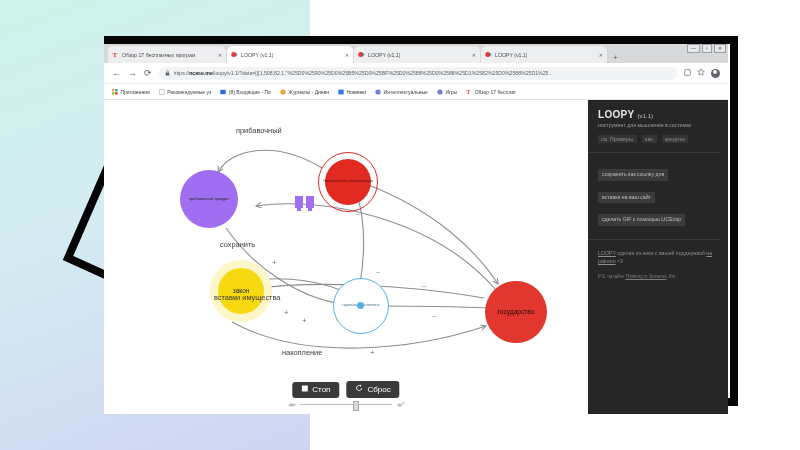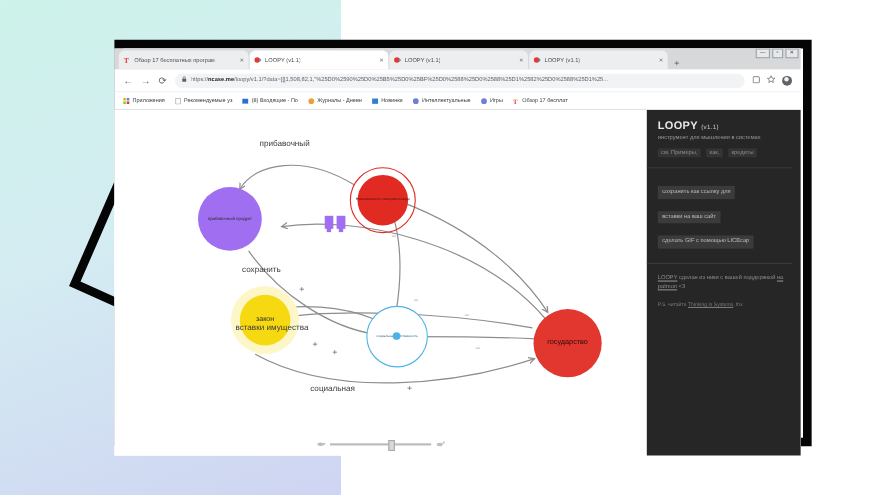--- a/index.html
+++ b/index.html
@@ -350,7 +350,7 @@
       <div class="edge-label" style="left:116px;top:140px;">сохранить</div>
 
       <div class="edge-label" style="left:110px;top:193px;">вставки имущества</div>
-      <div class="edge-label" style="left:178px;top:248px;">социальная</div>
+      <div class="edge-label" style="left:178px;top:248px;">накопление</div>
 
       <div class="sign" style="left:168px;top:158px;">+</div>
       <div class="sign" style="left:180px;top:208px;">+</div>

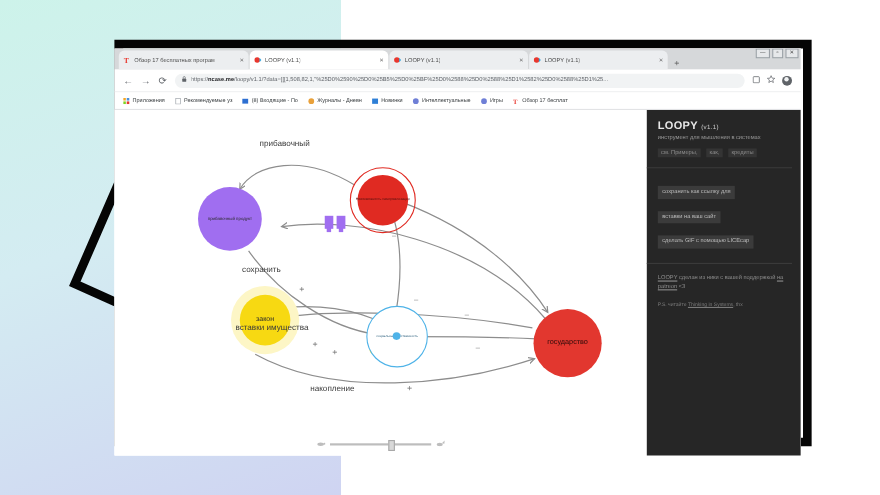--- a/index.html
+++ b/index.html
@@ -361,6 +361,25 @@
       <div class="sign" style="left:318px;top:182px;color:#9b9b9b;">−</div>
       <div class="sign" style="left:328px;top:212px;color:#9b9b9b;">−</div>
 
+      <div class="controls">
+        <div class="ctl-btn">
+          <span>
+            <svg width="7" height="7" viewBox="0 0 8 8">
+                <rect x="0.6" y="0.6" width="6.8" height="6.8" fill="#ffffff"></rect>
+              </svg>
+          </span>
+          <span>Стоп</span>
+        </div>
+        <div class="ctl-btn">
+          <span>
+            <svg width="8" height="8" viewBox="0 0 10 10">
+              <path d="M8 5 a3.2 3.2 0 1 1 -1.1 -2.4" fill="none" stroke="#fff" stroke-width="1.1"></path>
+              <path d="M7.4 0.6 L7.2 3 L5 2.5 Z" fill="#fff"></path>
+            </svg>
+          </span>
+          <span>Сброс</span>
+        </div>
+      </div>
       <div class="slider-wrap">
         <span class="mini-icon">
           <svg width="9" height="5" viewBox="0 0 12 6">

